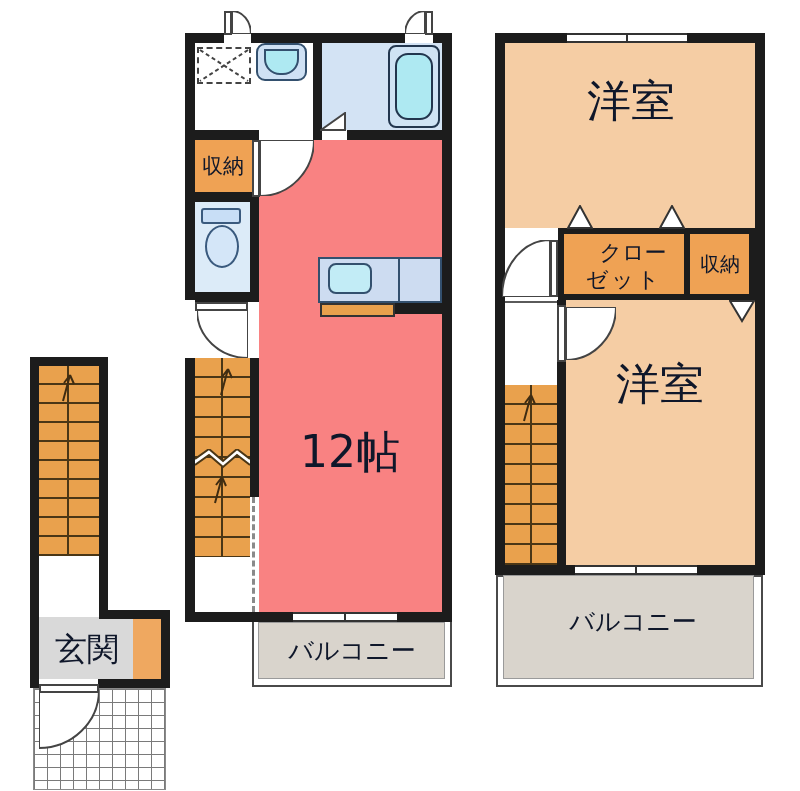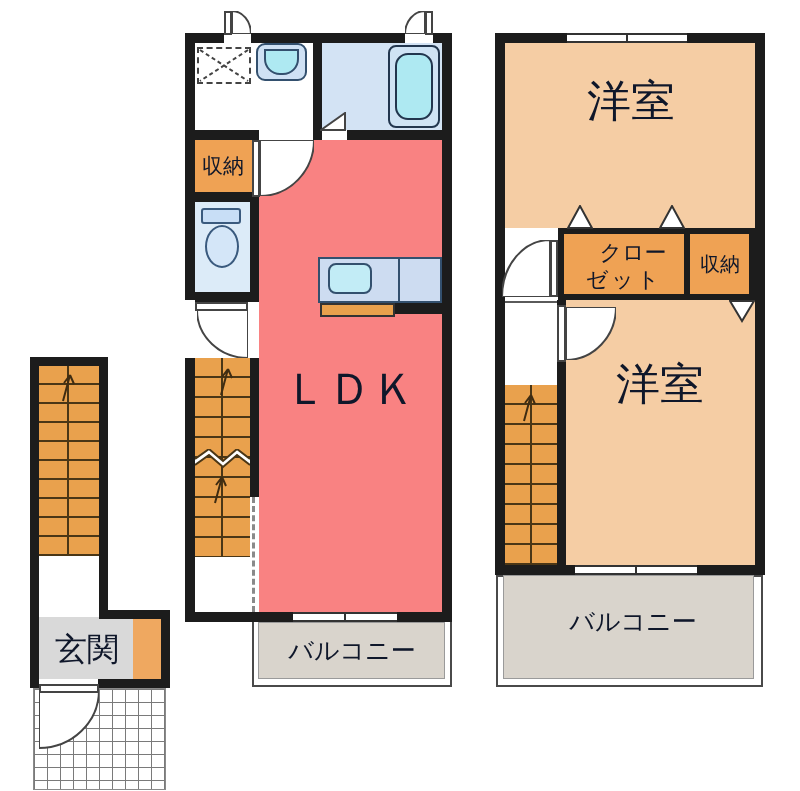--- a/index.html
+++ b/index.html
@@ -150,7 +150,6 @@
   <div class="balc-in" style="left:258px;top:622px;width:187px;height:57px;"></div>
 
   <div class="lbl sz-sm" style="left:223px;top:166px;">収納</div>
-  <div class="lbl sz-big" style="left:350px;top:389px;">ＬＤＫ</div>
   <div class="lbl sz-mid" style="left:352px;top:650px;">バルコニー</div>
 
   <div class="room" style="left:505px;top:43px;width:250px;height:185px;background:var(--peach,#f5cda4);"></div>

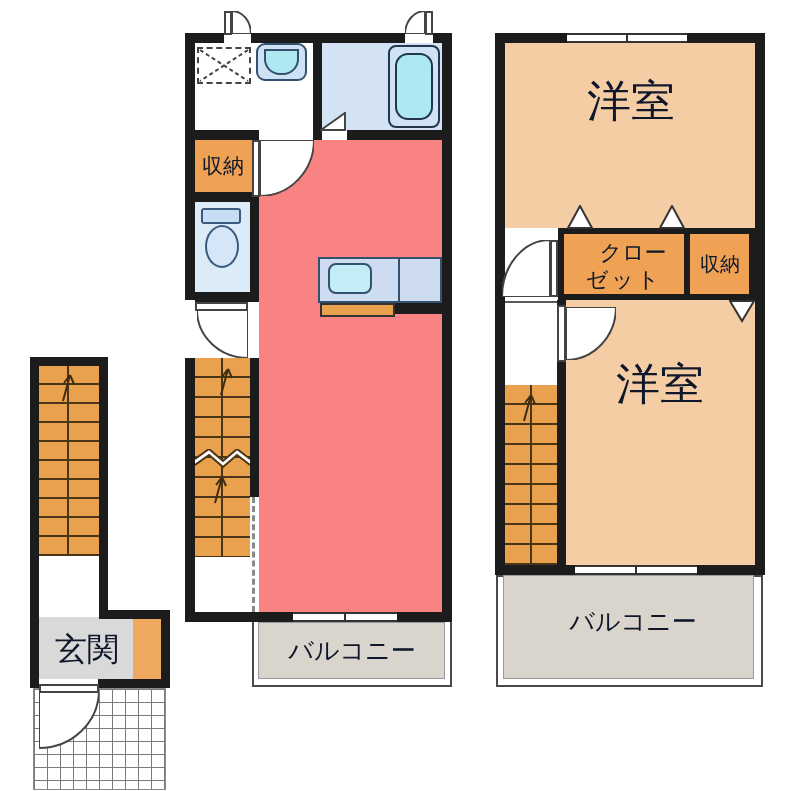--- a/index.html
+++ b/index.html
@@ -150,6 +150,7 @@
   <div class="balc-in" style="left:258px;top:622px;width:187px;height:57px;"></div>
 
   <div class="lbl sz-sm" style="left:223px;top:166px;">収納</div>
+  <div class="lbl sz-big" style="left:350px;top:452px;">12帖</div>
   <div class="lbl sz-mid" style="left:352px;top:650px;">バルコニー</div>
 
   <div class="room" style="left:505px;top:43px;width:250px;height:185px;background:var(--peach,#f5cda4);"></div>

